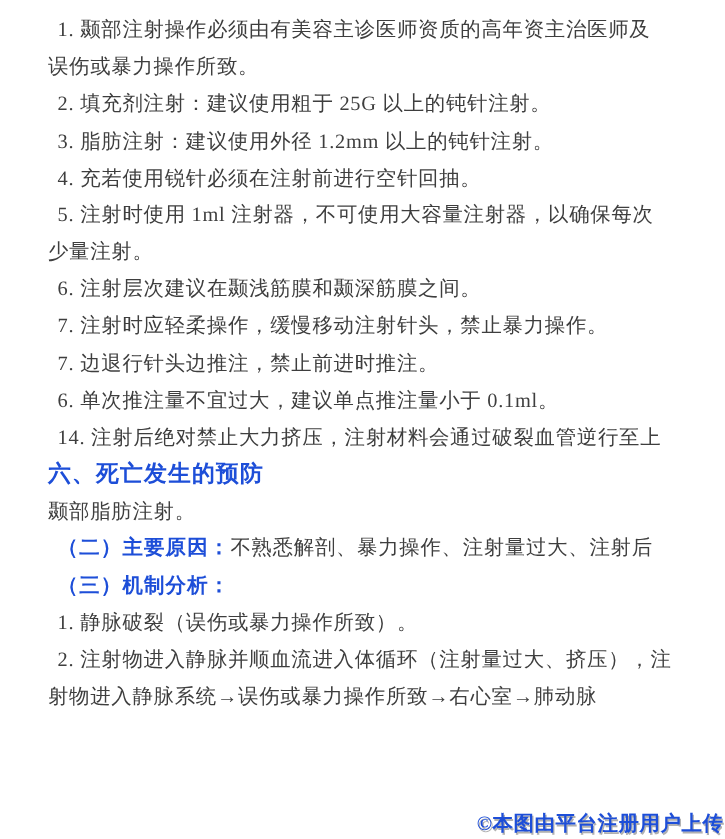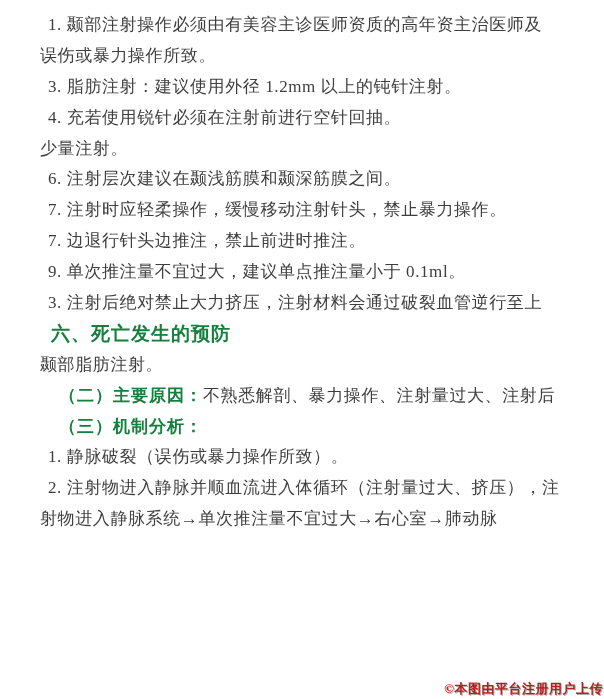--- a/index.html
+++ b/index.html
@@ -58,6 +58,7 @@
   <div class="doc" id="doc-body">
       <div class="line indent"><span class="seg">1. 颞部注射操作必须由有美容主诊医师资质的高年资主治医师及</span></div>
       <div class="line"><span class="seg">误伤或暴力操作所致。</span></div>
+      <div class="line indent"><span class="seg">2. 填充剂注射：建议使用粗于 25G 以上的钝针注射。</span></div>
       <div class="line indent"><span class="seg">3. 脂肪注射：建议使用外径 1.2mm 以上的钝针注射。</span></div>
       <div class="line indent"><span class="seg">4. 充若使用锐针必须在注射前进行空针回抽。</span></div>
       <div class="line"><span class="seg">少量注射。</span></div>

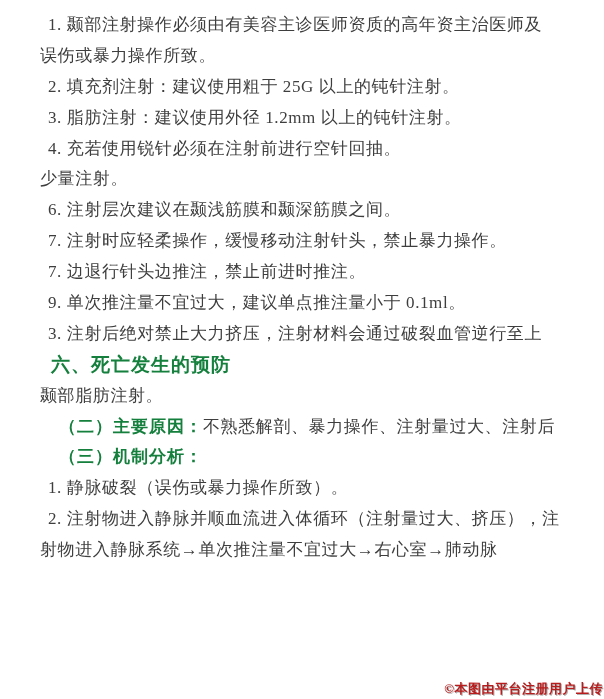--- a/index.html
+++ b/index.html
@@ -61,6 +61,7 @@
       <div class="line indent"><span class="seg">2. 填充剂注射：建议使用粗于 25G 以上的钝针注射。</span></div>
       <div class="line indent"><span class="seg">3. 脂肪注射：建议使用外径 1.2mm 以上的钝针注射。</span></div>
       <div class="line indent"><span class="seg">4. 充若使用锐针必须在注射前进行空针回抽。</span></div>
+      <div class="line indent"><span class="seg">5. 注射时使用 1ml 注射器，不可使用大容量注射器，以确保每次</span></div>
       <div class="line"><span class="seg">少量注射。</span></div>
       <div class="line indent"><span class="seg">6. 注射层次建议在颞浅筋膜和颞深筋膜之间。</span></div>
       <div class="line indent"><span class="seg">7. 注射时应轻柔操作，缓慢移动注射针头，禁止暴力操作。</span></div>

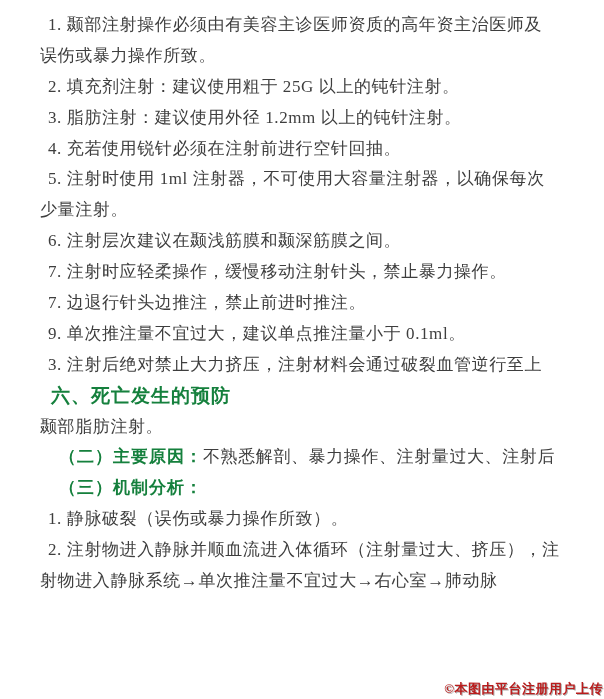--- a/index.html
+++ b/index.html
@@ -66,7 +66,7 @@
       <div class="line indent"><span class="seg">6. 注射层次建议在颞浅筋膜和颞深筋膜之间。</span></div>
       <div class="line indent"><span class="seg">7. 注射时应轻柔操作，缓慢移动注射针头，禁止暴力操作。</span></div>
       <div class="line indent"><span class="seg">7. 边退行针头边推注，禁止前进时推注。</span></div>
-      <div class="line indent"><span class="seg">9. 单次推注量不宜过大，建议单点推注量小于 0.1ml。</span></div>
+      <div class="line indent"><span class="seg">6. 单次推注量不宜过大，建议单点推注量小于 0.1ml。</span></div>
       <div class="line indent"><span class="seg">3. 注射后绝对禁止大力挤压，注射材料会通过破裂血管逆行至上</span></div>
       <div class="line heading"><span class="seg bold">六、死亡发生的预防</span></div>
       <div class="line"><span class="seg">颞部脂肪注射。</span></div>

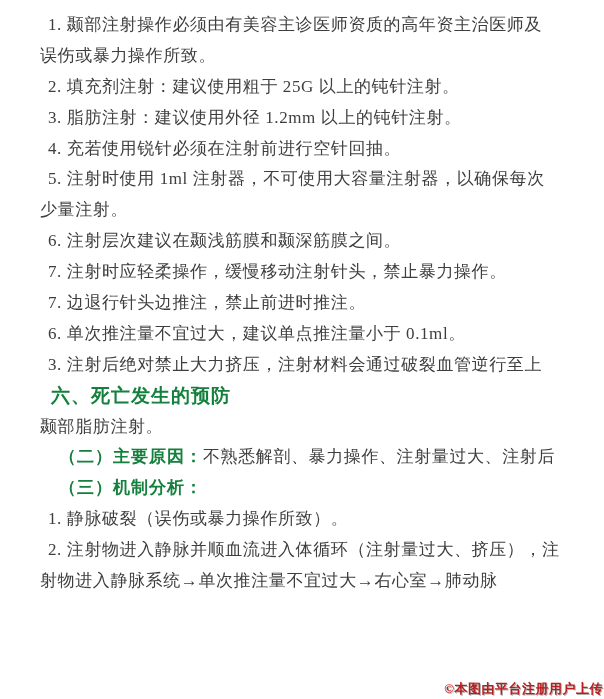--- a/index.html
+++ b/index.html
@@ -67,7 +67,7 @@
       <div class="line indent"><span class="seg">7. 注射时应轻柔操作，缓慢移动注射针头，禁止暴力操作。</span></div>
       <div class="line indent"><span class="seg">7. 边退行针头边推注，禁止前进时推注。</span></div>
       <div class="line indent"><span class="seg">6. 单次推注量不宜过大，建议单点推注量小于 0.1ml。</span></div>
-      <div class="line indent"><span class="seg">3. 注射后绝对禁止大力挤压，注射材料会通过破裂血管逆行至上</span></div>
+      <div class="line indent"><span class="seg">14. 注射后绝对禁止大力挤压，注射材料会通过破裂血管逆行至上</span></div>
       <div class="line heading"><span class="seg bold">六、死亡发生的预防</span></div>
       <div class="line"><span class="seg">颞部脂肪注射。</span></div>
       <div class="line indent"><span class="seg bold">（二）主要原因：</span><span class="seg">不熟悉解剖、暴力操作、注射量过大、注射后</span></div>

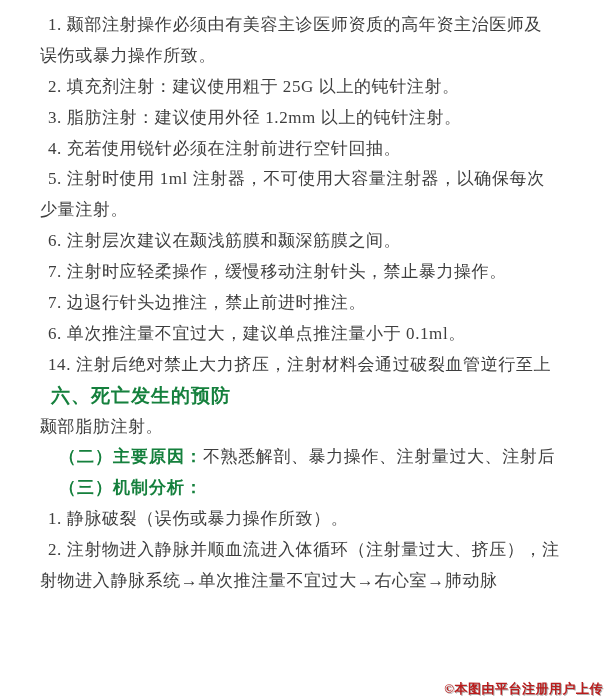--- a/index.html
+++ b/index.html
@@ -30,9 +30,8 @@
   .indent { padding-left: 8px; }
   .seg.bold {
     font-weight: bold;
-    color: #15803d;
+    color: #1d4ed8;
     letter-spacing: 1px;
-    margin-left: 11px;
   }
   .line.heading {
     font-weight: bold;

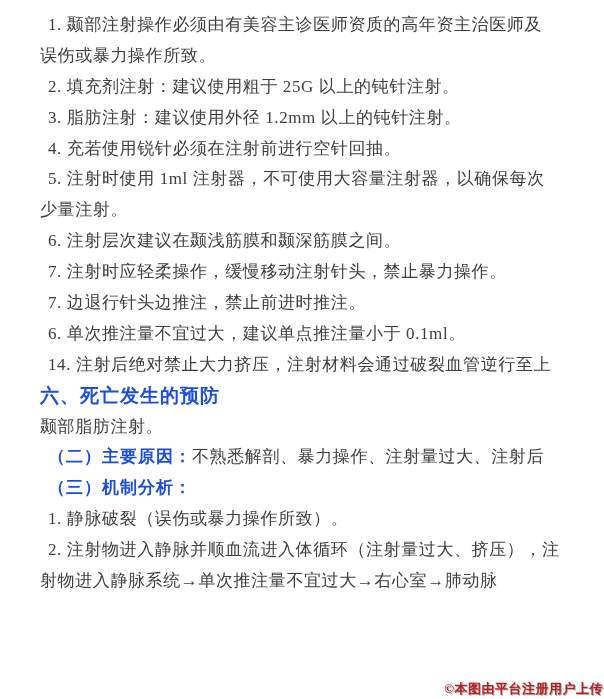--- a/index.html
+++ b/index.html
@@ -73,7 +73,7 @@
       <div class="line indent"><span class="seg bold">（三）机制分析：</span></div>
       <div class="line indent"><span class="seg">1. 静脉破裂（误伤或暴力操作所致）。</span></div>
       <div class="line indent"><span class="seg">2. 注射物进入静脉并顺血流进入体循环（注射量过大、挤压），注</span></div>
-      <div class="line"><span class="seg">射物进入静脉系统→单次推注量不宜过大→右心室→肺动脉</span></div>
+      <div class="line"><span class="seg">射物进入静脉系统→误伤或暴力操作所致→右心室→肺动脉</span></div>
     </div>
   <div class="watermark">©本图由平台注册用户上传</div>
 </div>

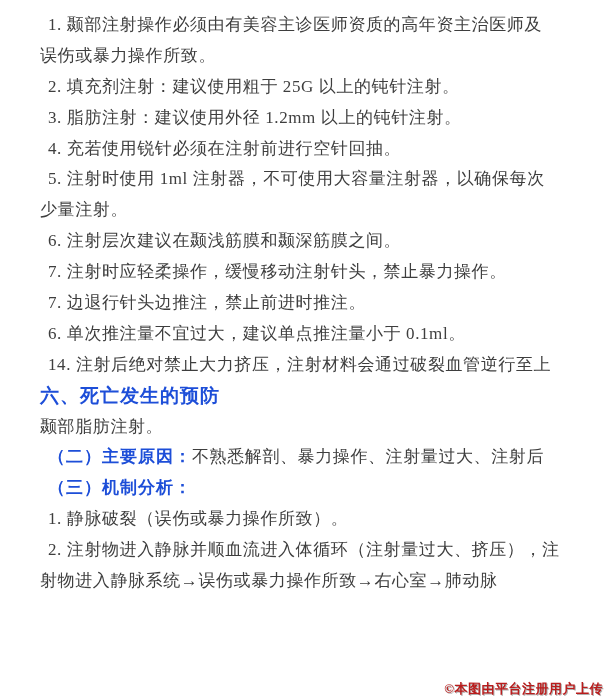--- a/index.html
+++ b/index.html
@@ -42,9 +42,9 @@
   .watermark {
     position: absolute;
     right: 1px; bottom: 1px;
-    font-size: 13px;
+    font-size: 17px;
     font-weight: bold;
-    color: #b91c1c;
+    color: #1d4ed8;
     letter-spacing: 0.5px;
     text-shadow: 1px 1px 0 #b0b0b0;
     white-space: nowrap;

